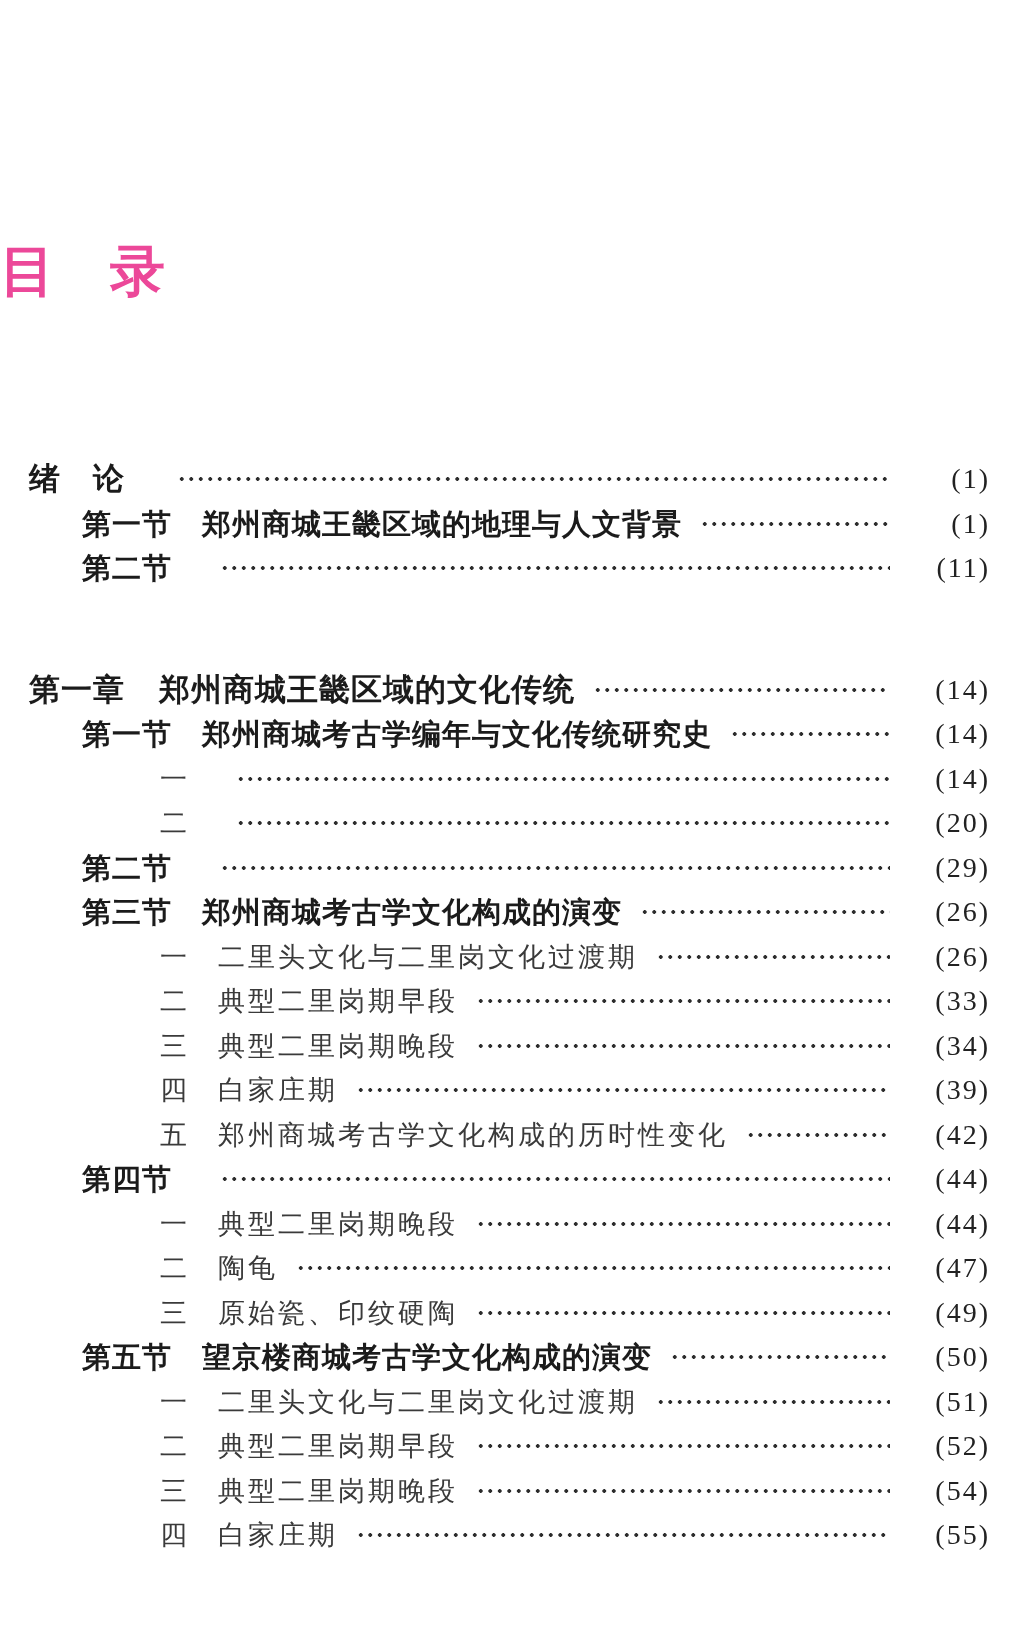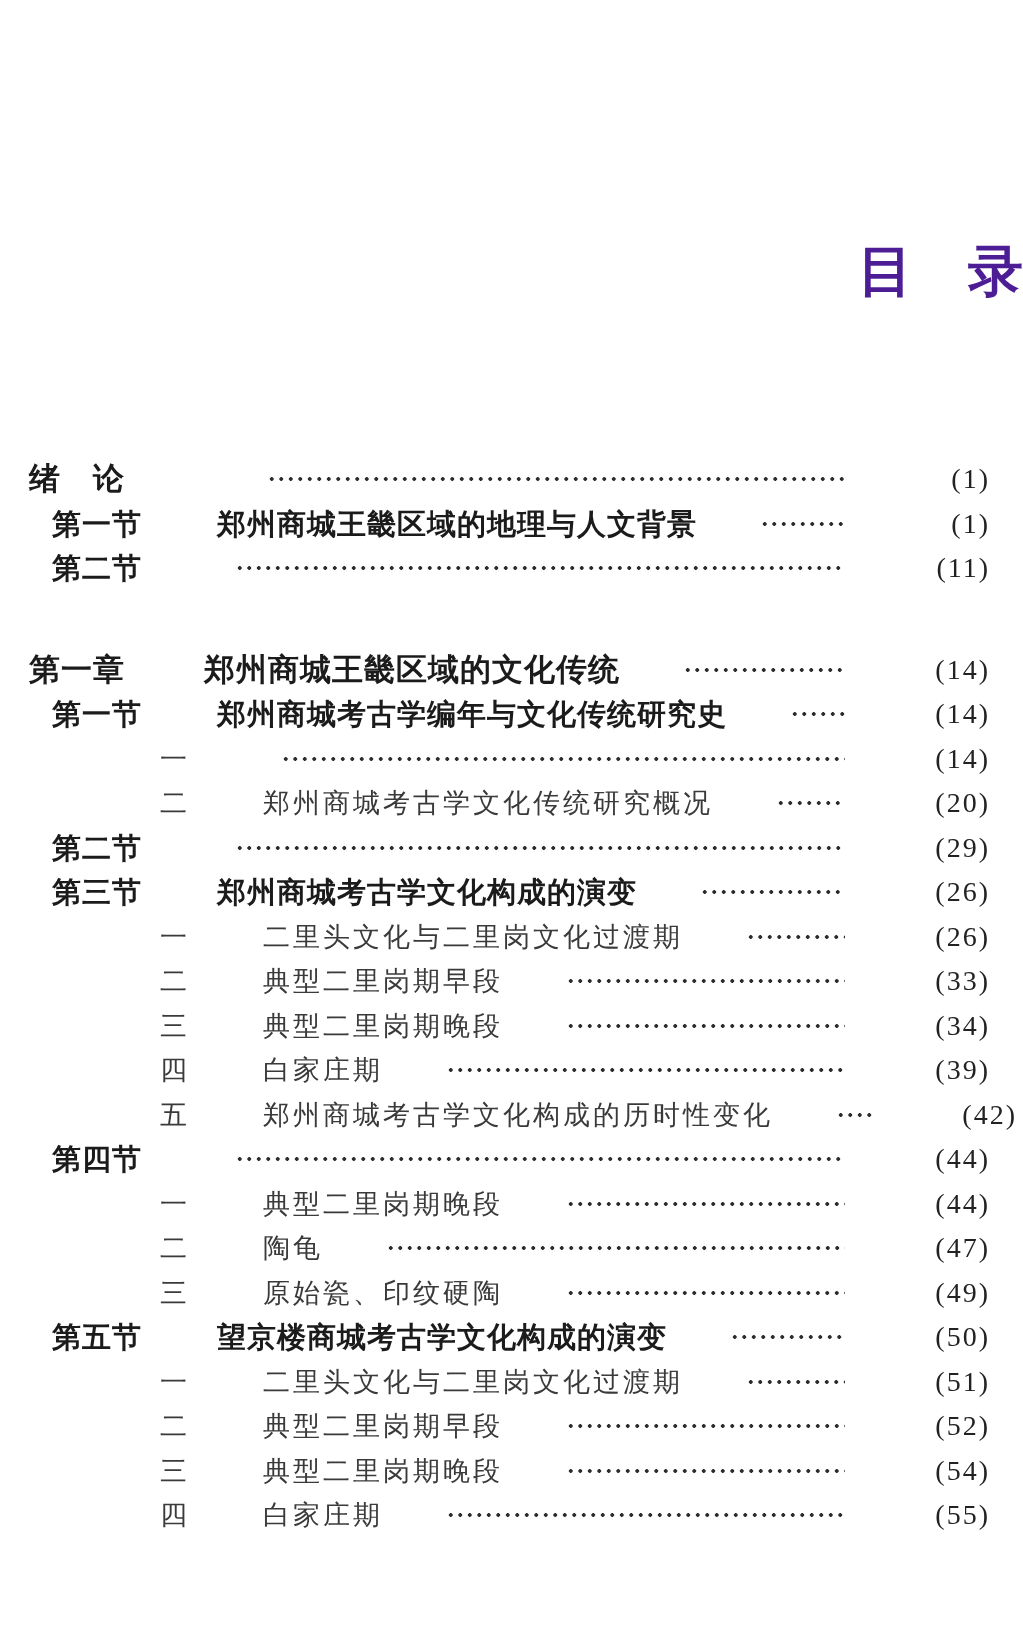--- a/index.html
+++ b/index.html
@@ -24,11 +24,11 @@
   .toc-title {
     margin: 0;
     padding-top: 244px;
-    text-align: right;
+    text-align: left;
     font-size: 55px;
     line-height: 1;
     font-weight: 700;
-    color: #4c1d95;
+    color: #ec4899;
   }
   .toc-list {
     margin-top: 158px;

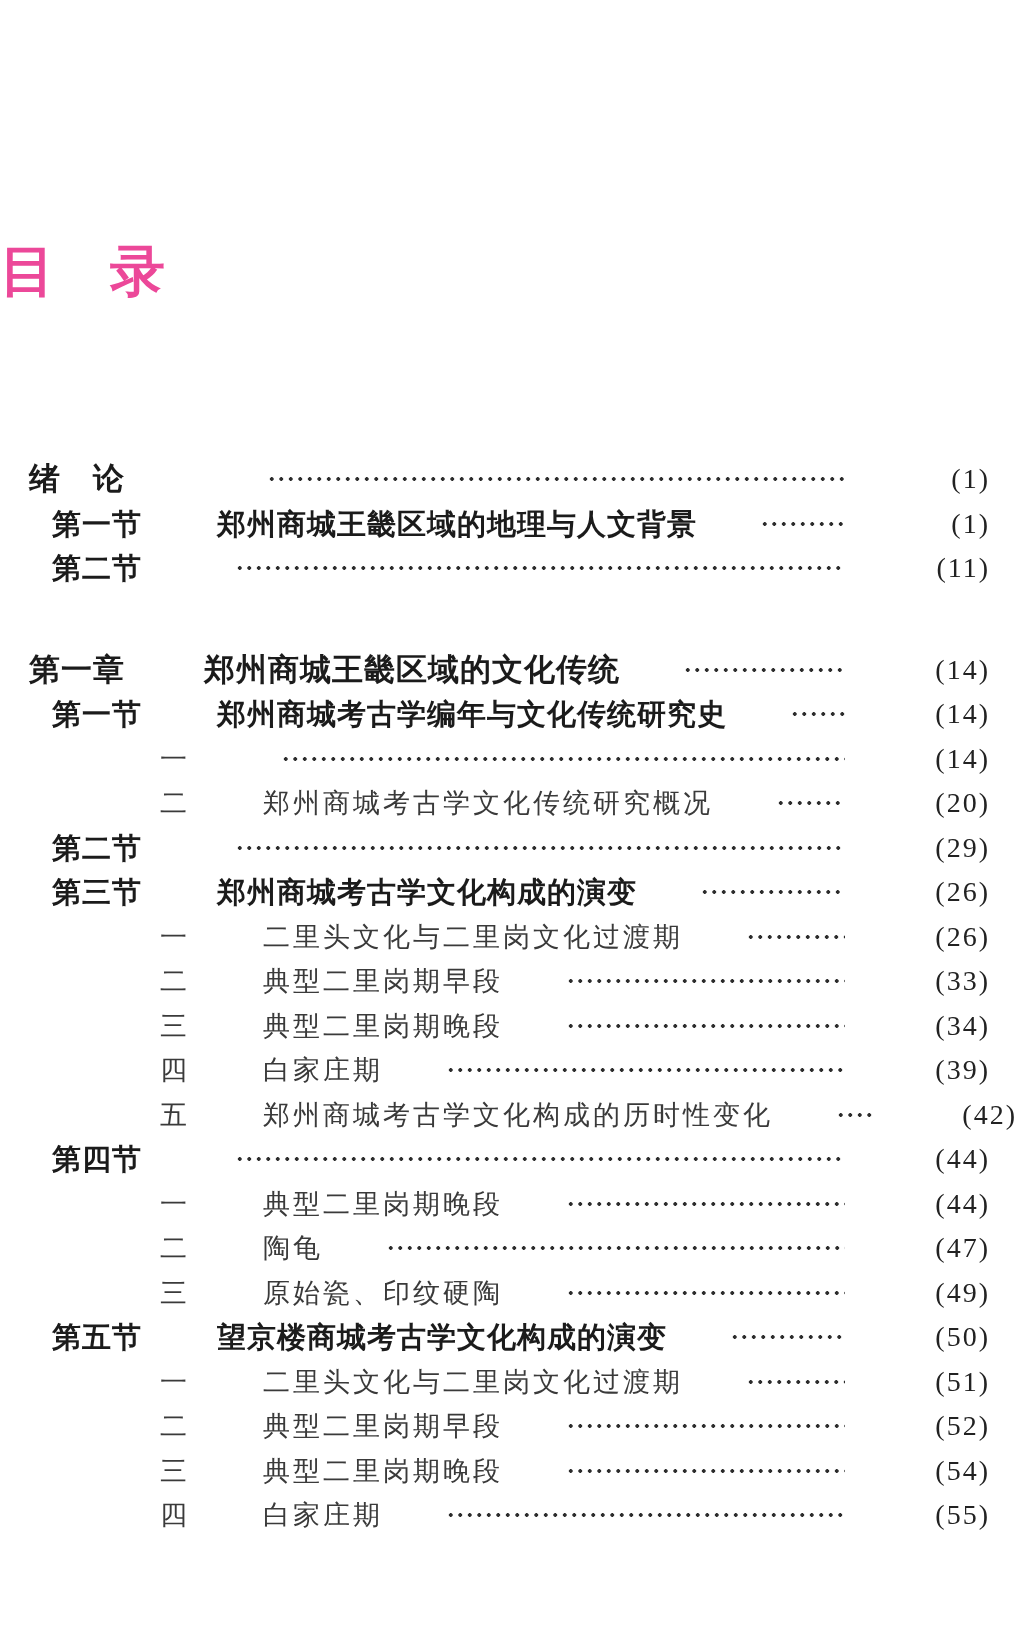--- a/index.html
+++ b/index.html
@@ -41,7 +41,6 @@
     height: 44.5px;
     line-height: 44.5px;
     white-space: nowrap;
-    gap: 45px;
   }
   .toc-row.gap-before { margin-top: 57px; }
 

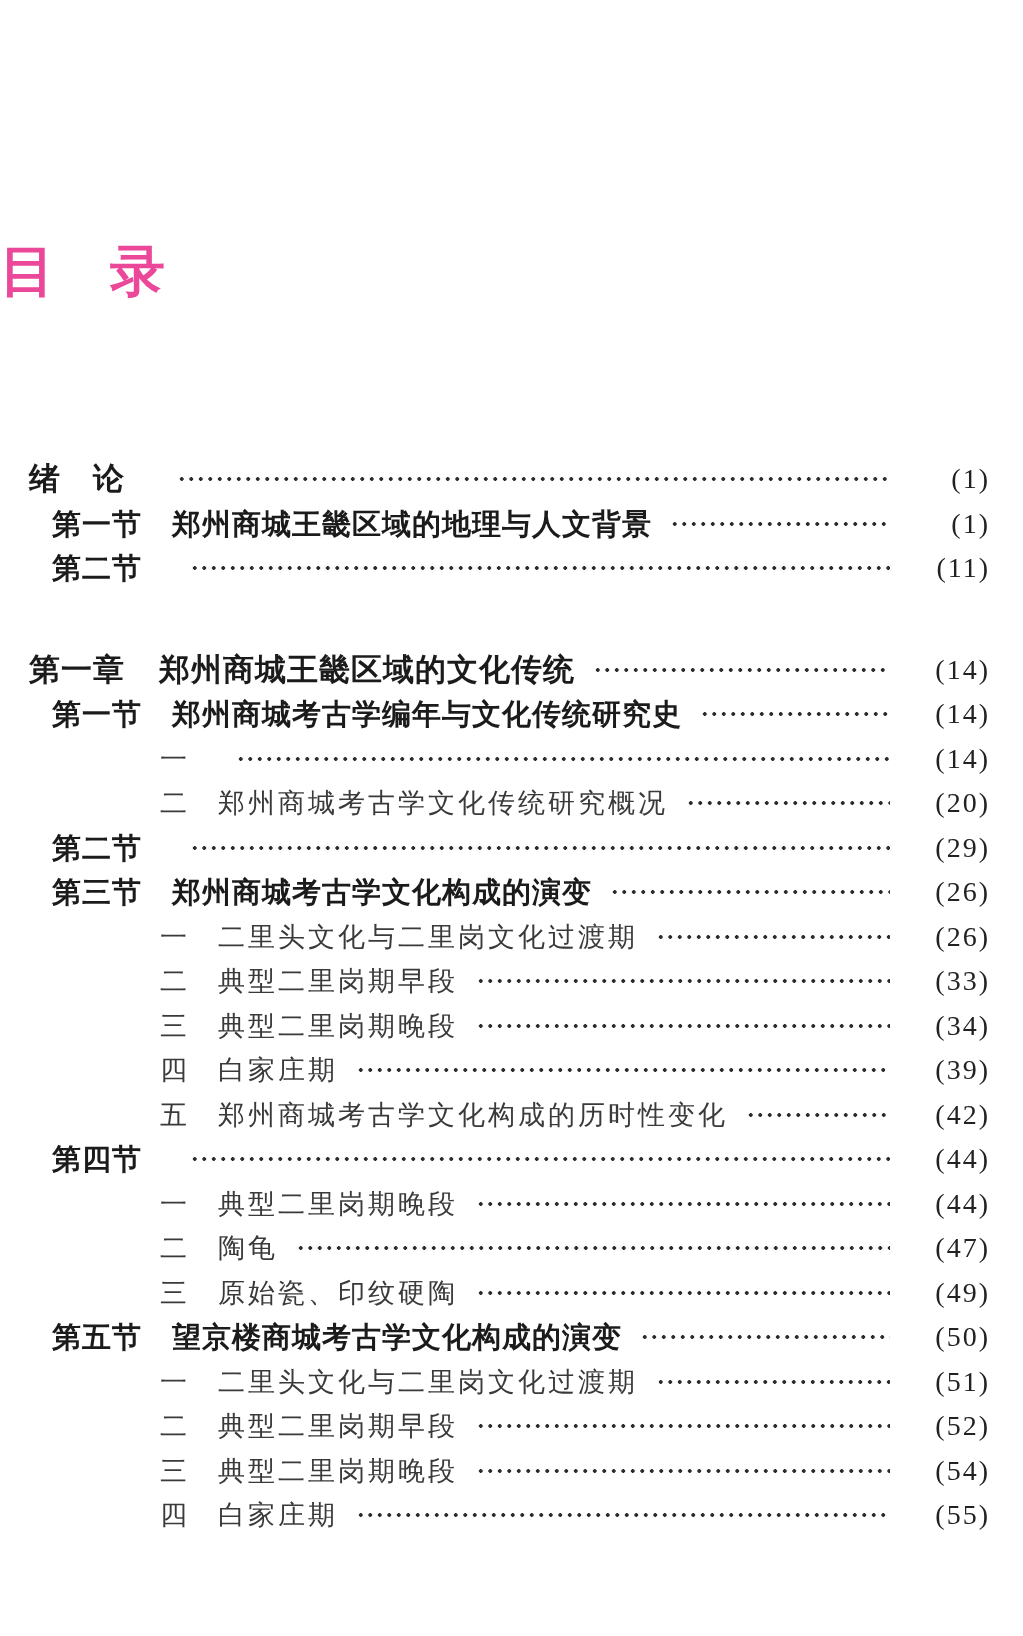--- a/index.html
+++ b/index.html
@@ -45,7 +45,7 @@
   .toc-row.gap-before { margin-top: 57px; }
 
   .level-0 { padding-left: 29px;  font-size: 31px; }
-  .level-1 { padding-left: 52px;  font-size: 29px; }
+  .level-1 { padding-left: 82px;  font-size: 29px; }
   .level-2 { padding-left: 160px; font-size: 27px; }
 
   .level-0 .label { margin-right: 34px; }

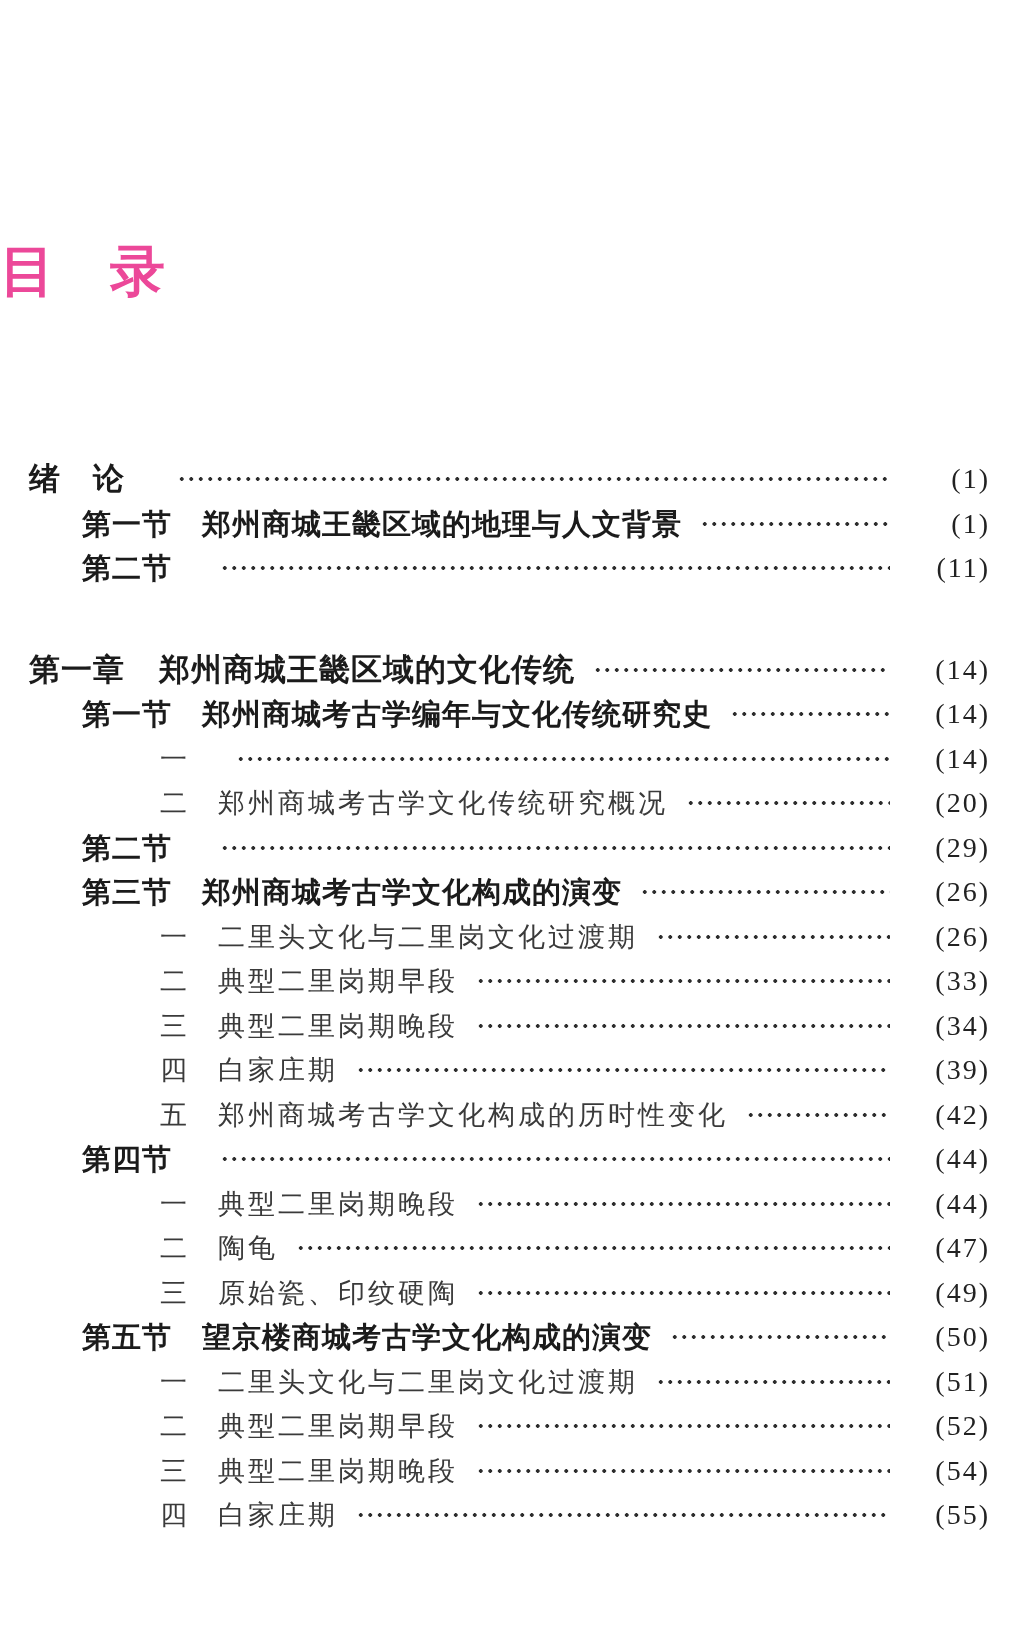--- a/index.html
+++ b/index.html
@@ -42,7 +42,7 @@
     line-height: 44.5px;
     white-space: nowrap;
   }
-  .toc-row.gap-before { margin-top: 57px; }
+  .toc-row.gap-before { margin-top: 77px; }
 
   .level-0 { padding-left: 29px;  font-size: 31px; }
   .level-1 { padding-left: 82px;  font-size: 29px; }

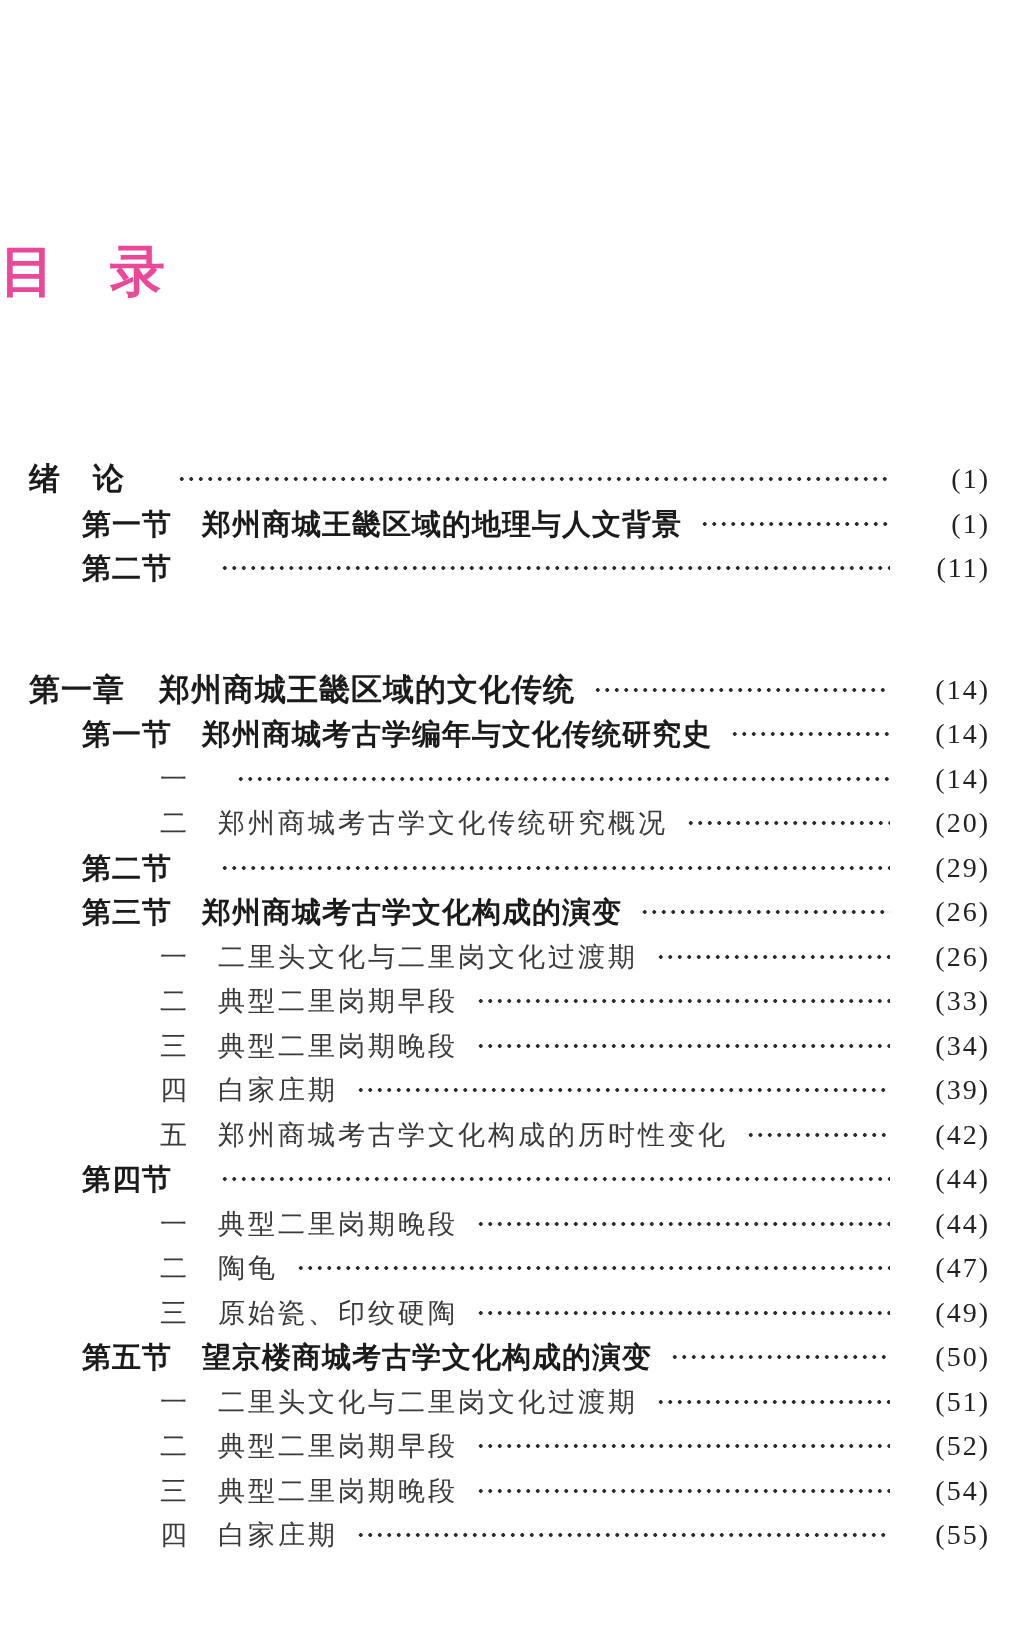--- a/index.html
+++ b/index.html
@@ -124,7 +124,6 @@
 
   <div class="toc-row level-2 light">
     <span class="label">二</span>
-    <span class="entry-title">郑州商城考古学文化传统研究概况</span>
     <span class="dots"></span>
     <span class="pagenum">(20)</span>
   </div>

